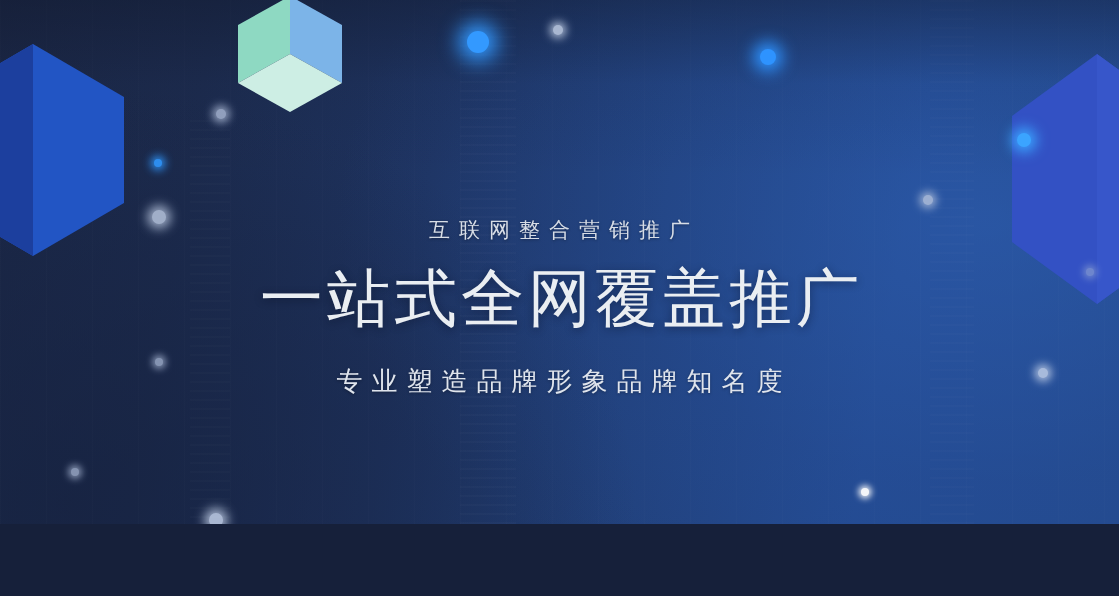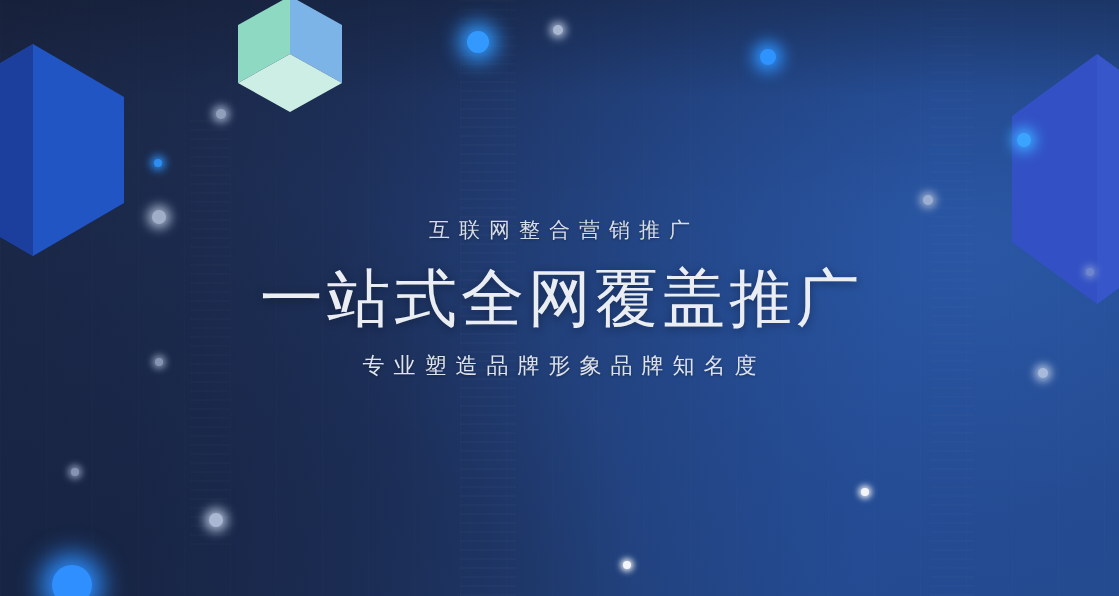--- a/index.html
+++ b/index.html
@@ -14,7 +14,7 @@
   #banner {
     position:relative;
     width:1119px;
-    height:596px;
+    height:524px;
     overflow:hidden;
     background:#1b2746;
   }

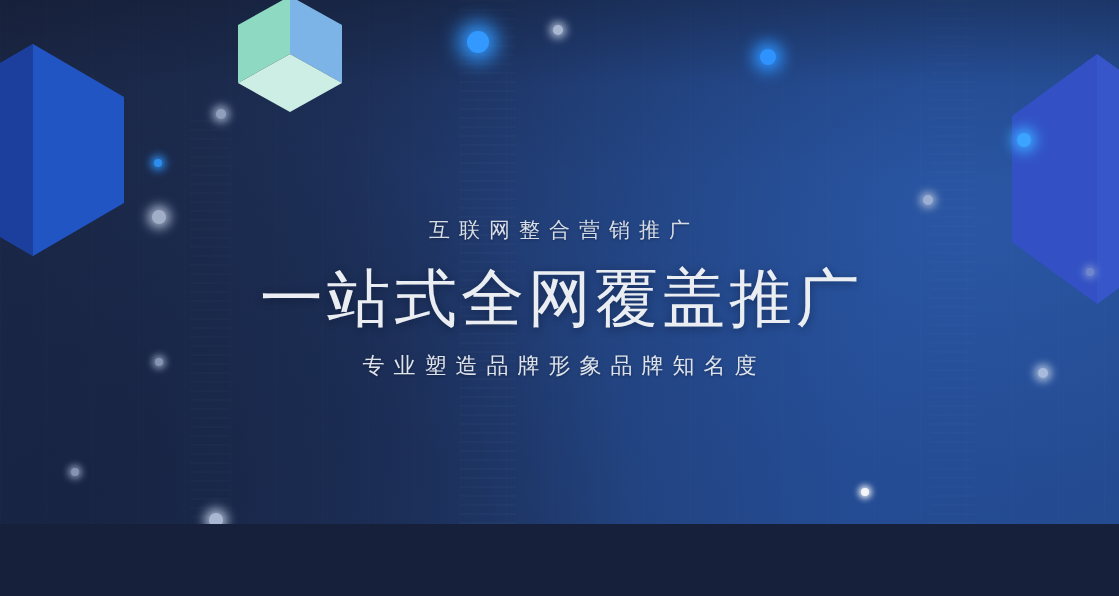--- a/index.html
+++ b/index.html
@@ -136,8 +136,8 @@
     text-shadow:0 2px 8px rgba(8,16,36,.45);
   }
   .tagline-bottom {
-    margin-top:14px;
-    font-size:22px;
+    margin-top:29px;
+    font-size:26px;
     line-height:32px;
     color:#dfe4ec;
     letter-spacing:9px;

